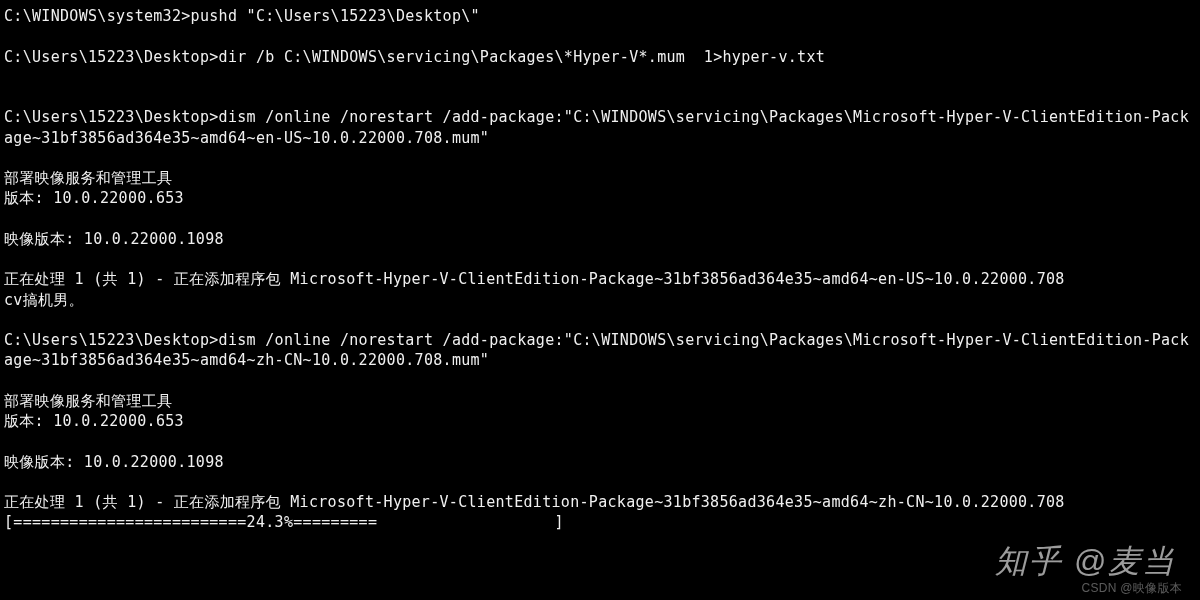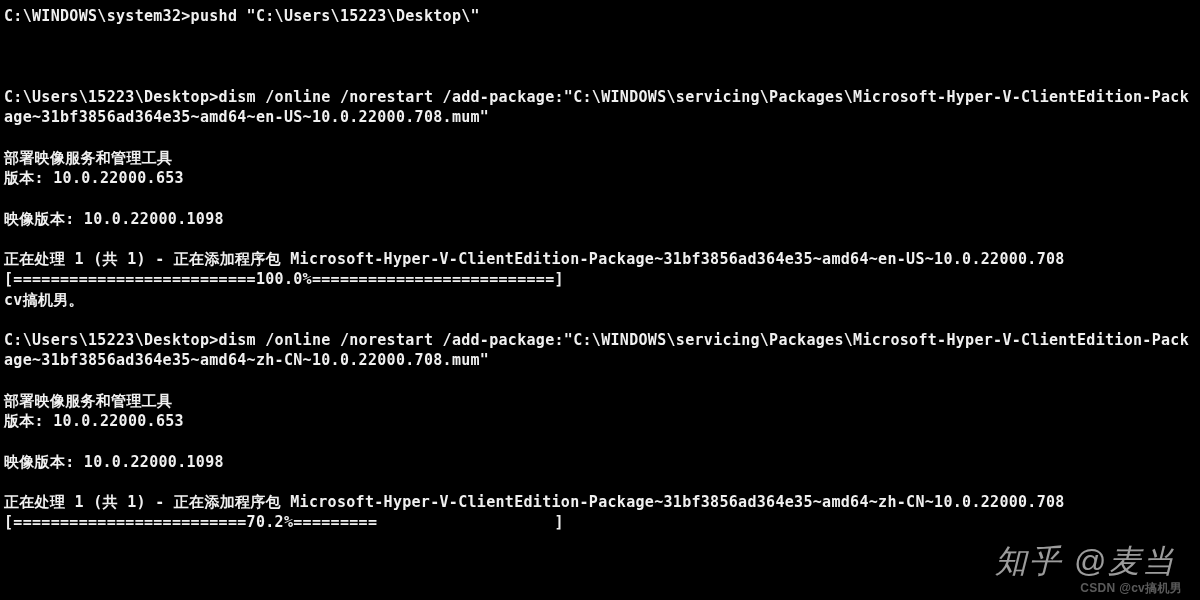--- a/index.html
+++ b/index.html
@@ -6,7 +6,6 @@
       margin: 0;
       padding: 0;
       box-sizing: border-box;
-      font-weight: bold;
     }
     body {
       background: #000000;

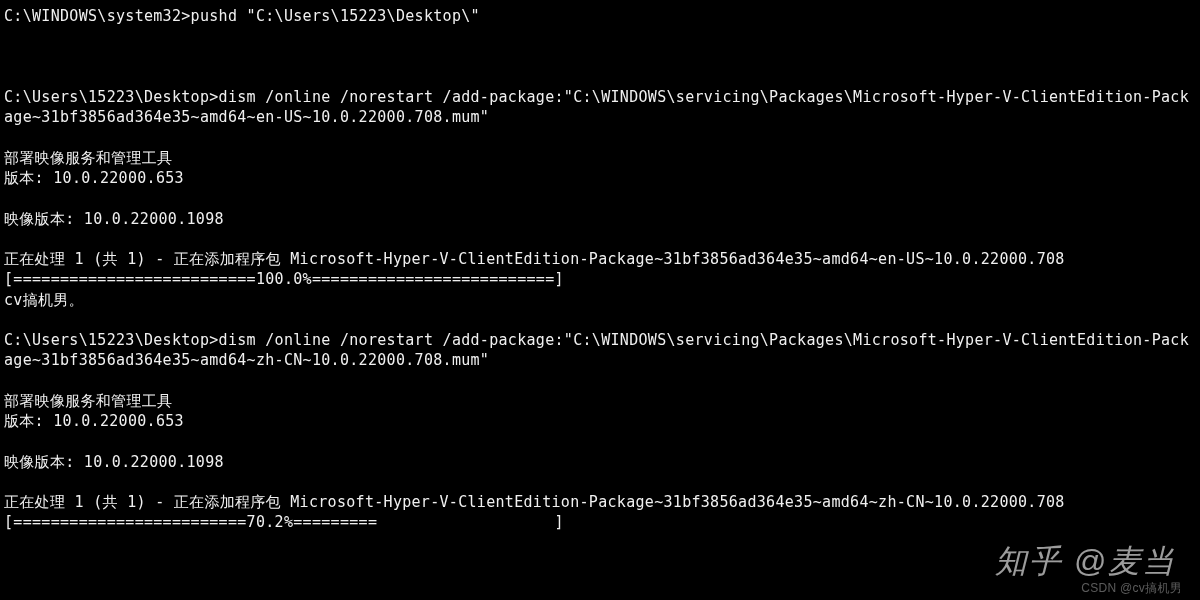--- a/index.html
+++ b/index.html
@@ -55,6 +55,7 @@
 <div id="terminal-output">
     <div class="term-line">C:\WINDOWS\system32&gt;pushd "C:\Users\15223\Desktop\"</div>
     <div class="blank"></div>
+    <div class="term-line">C:\Users\15223\Desktop&gt;dir /b C:\WINDOWS\servicing\Packages\*Hyper-V*.mum  1&gt;hyper-v.txt</div>
     <div class="blank"></div>
     <div class="blank"></div>
     <div class="term-line">C:\Users\15223\Desktop&gt;dism /online /norestart /add-package:"C:\WINDOWS\servicing\Packages\Microsoft-Hyper-V-ClientEdition-Package~31bf3856ad364e35~amd64~en-US~10.0.22000.708.mum"</div>

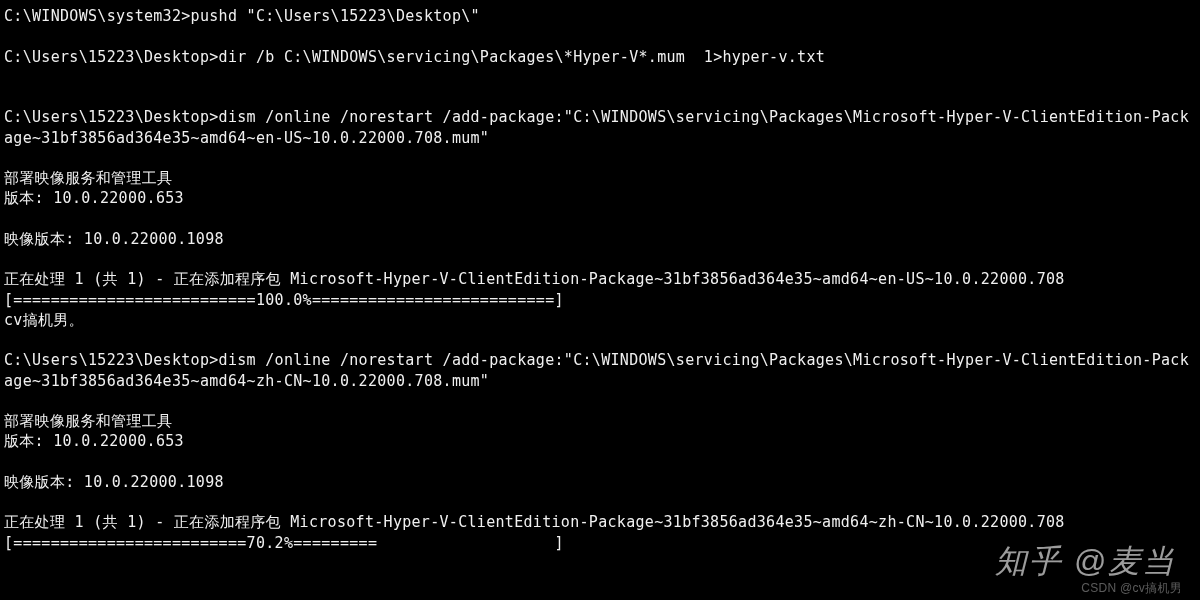--- a/index.html
+++ b/index.html
@@ -66,7 +66,6 @@
     <div class="term-line">映像版本: 10.0.22000.1098</div>
     <div class="blank"></div>
     <div class="term-line">正在处理 1 (共 1) - 正在添加程序包 Microsoft-Hyper-V-ClientEdition-Package~31bf3856ad364e35~amd64~en-US~10.0.22000.708</div>
-    <div class="term-line">[==========================100.0%==========================]</div>
     <div class="term-line">cv搞机男。</div>
     <div class="blank"></div>
     <div class="term-line">C:\Users\15223\Desktop&gt;dism /online /norestart /add-package:"C:\WINDOWS\servicing\Packages\Microsoft-Hyper-V-ClientEdition-Package~31bf3856ad364e35~amd64~zh-CN~10.0.22000.708.mum"</div>

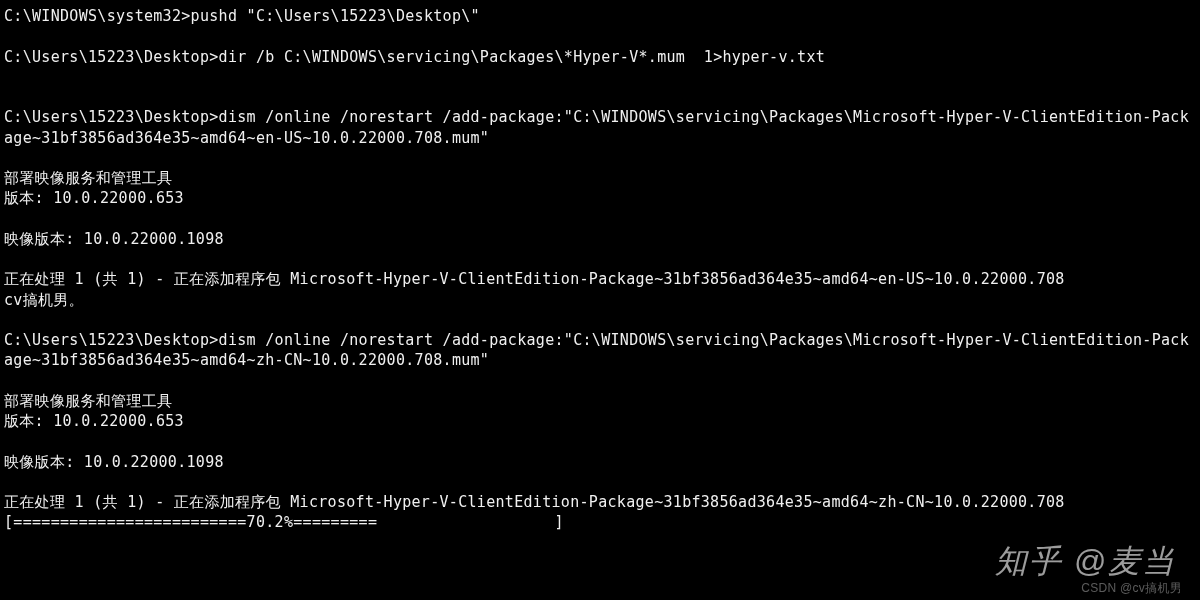--- a/index.html
+++ b/index.html
@@ -76,7 +76,7 @@
     <div class="term-line">映像版本: 10.0.22000.1098</div>
     <div class="blank"></div>
     <div class="term-line">正在处理 1 (共 1) - 正在添加程序包 Microsoft-Hyper-V-ClientEdition-Package~31bf3856ad364e35~amd64~zh-CN~10.0.22000.708</div>
-    <div class="term-line">[=========================70.2%=========                   ]</div>
+    <div class="term-line">[=========================24.3%=========                   ]</div>
   </div>
 
 <div class="watermark-zhihu">知乎 @麦当</div>

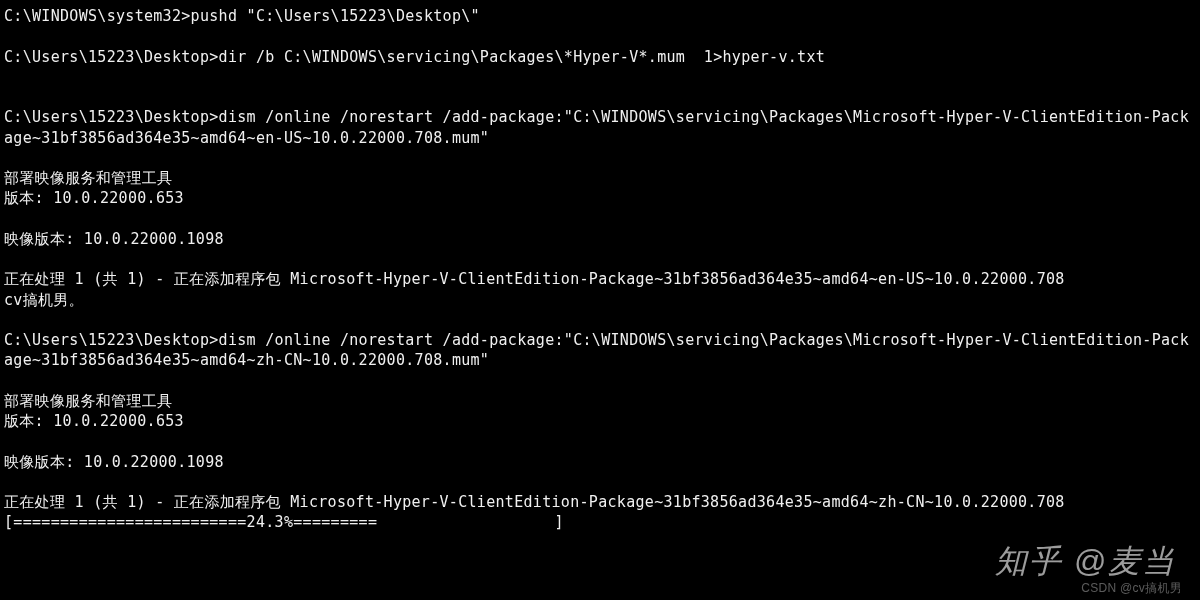--- a/index.html
+++ b/index.html
@@ -80,6 +80,6 @@
   </div>
 
 <div class="watermark-zhihu">知乎 @麦当</div>
-<div class="watermark-csdn">CSDN @cv搞机男</div>
+<div class="watermark-csdn">CSDN @映像版本</div>
 
 </body></html>

